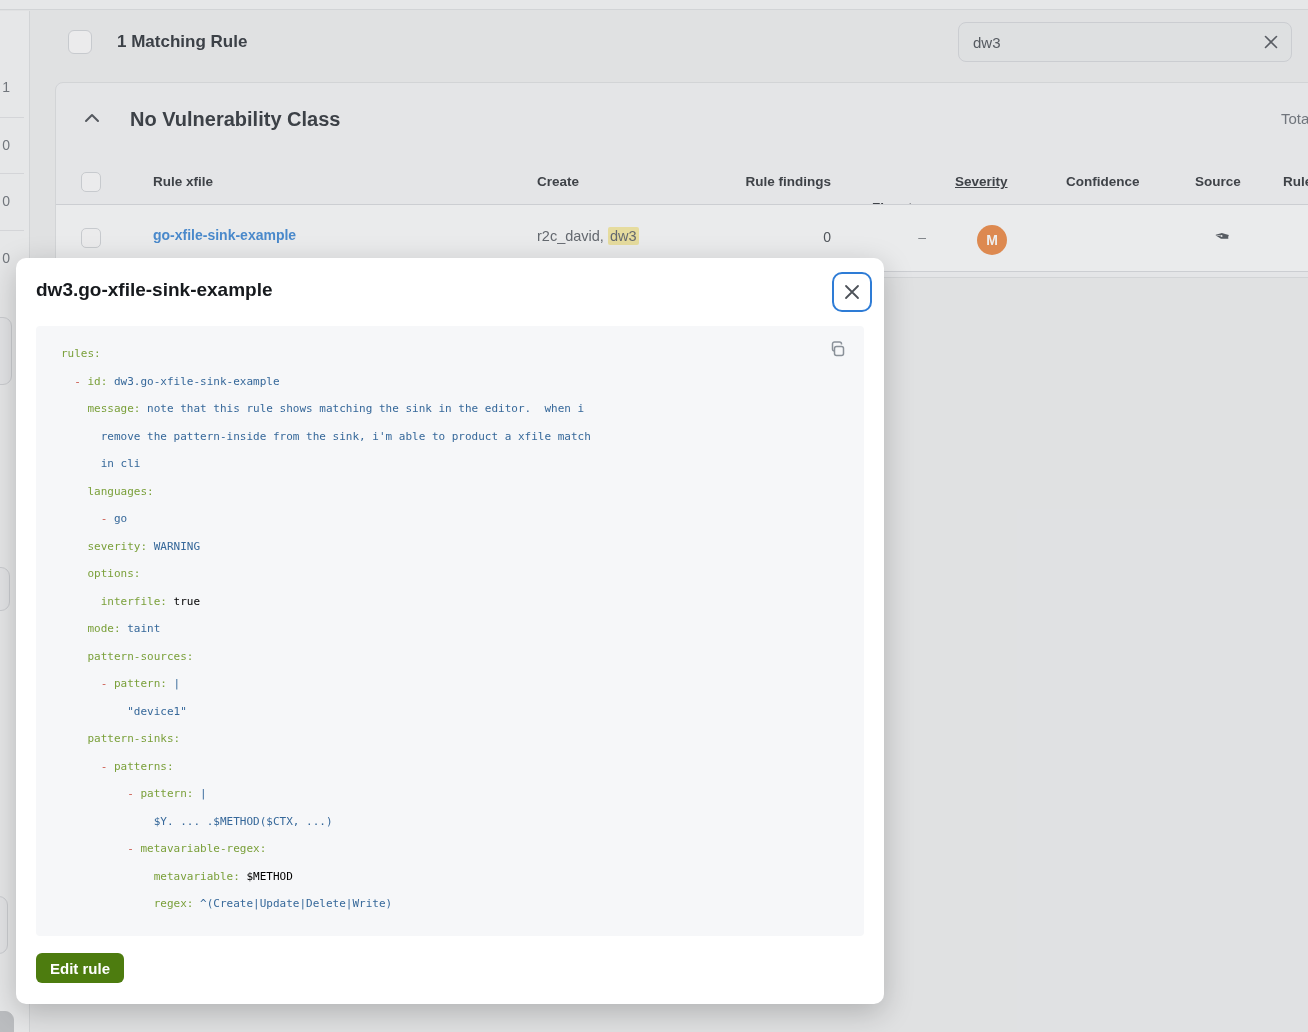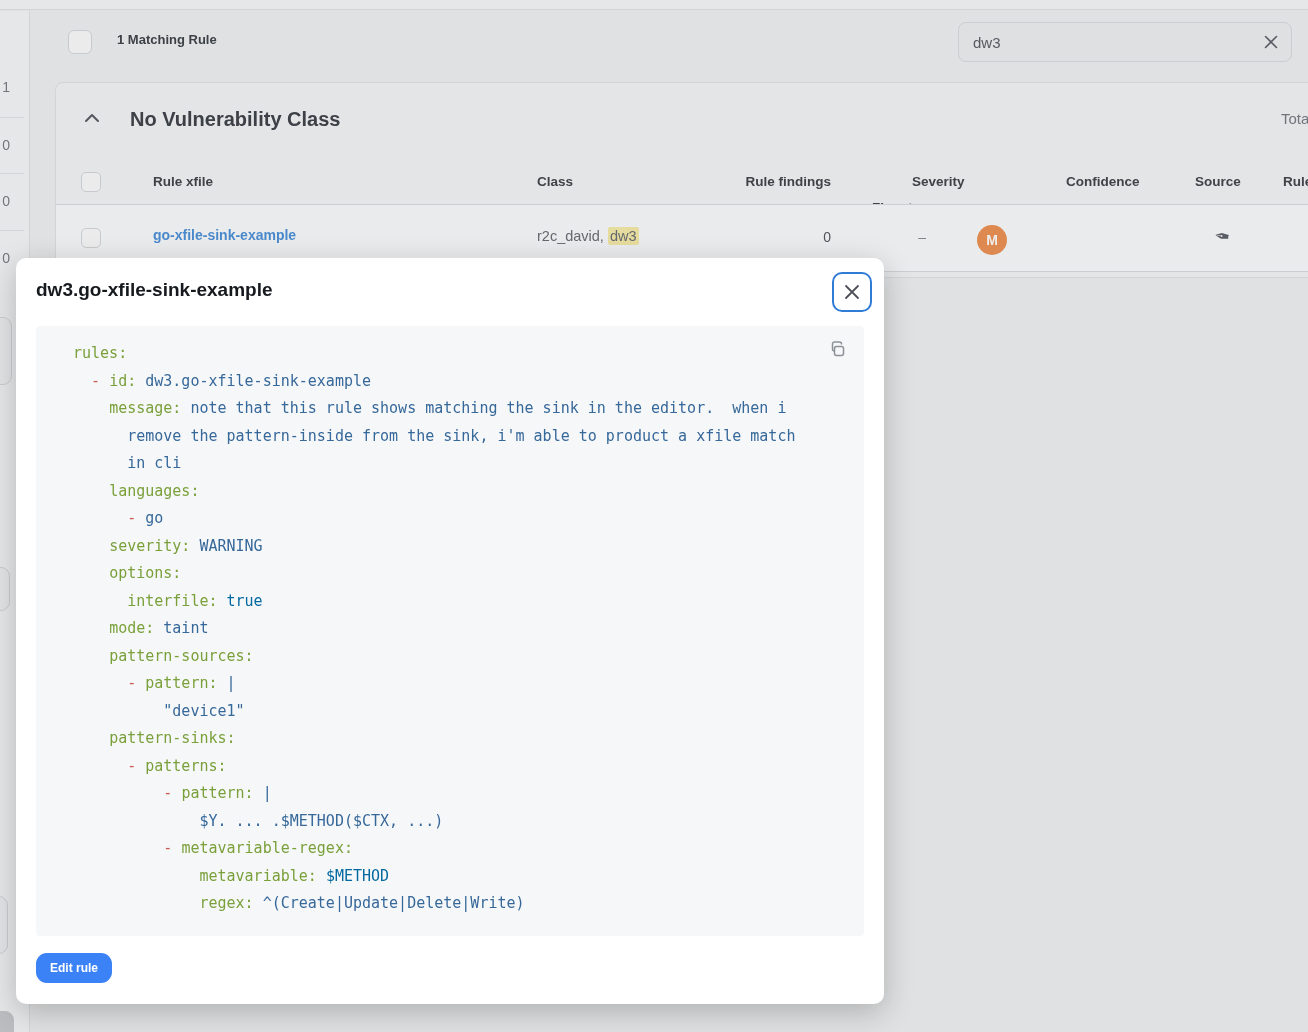--- a/index.html
+++ b/index.html
@@ -16,7 +16,7 @@
   .sliver-div { position:absolute; left:0; width:24px; border-top:1px solid #e3e5e8; }
   .edge-shape { position:absolute; border:1px solid #d9dbdf; border-radius:9px; background:#f4f5f7; }
 
-  .toolbar-title { position:absolute; left:117px; top:32px; font-size:13px; font-weight:700; color:#40454c; }
+  .toolbar-title { position:absolute; left:117px; top:32px; font-size:17px; font-weight:700; color:#40454c; }
   .checkbox { position:absolute; background:#fcfcfd; border:1.5px solid #d6d9dd; border-radius:6px; }
   .cb-lg { width:24px; height:24px; }
   .cb-sm { width:20px; height:20px; border-radius:5px; }

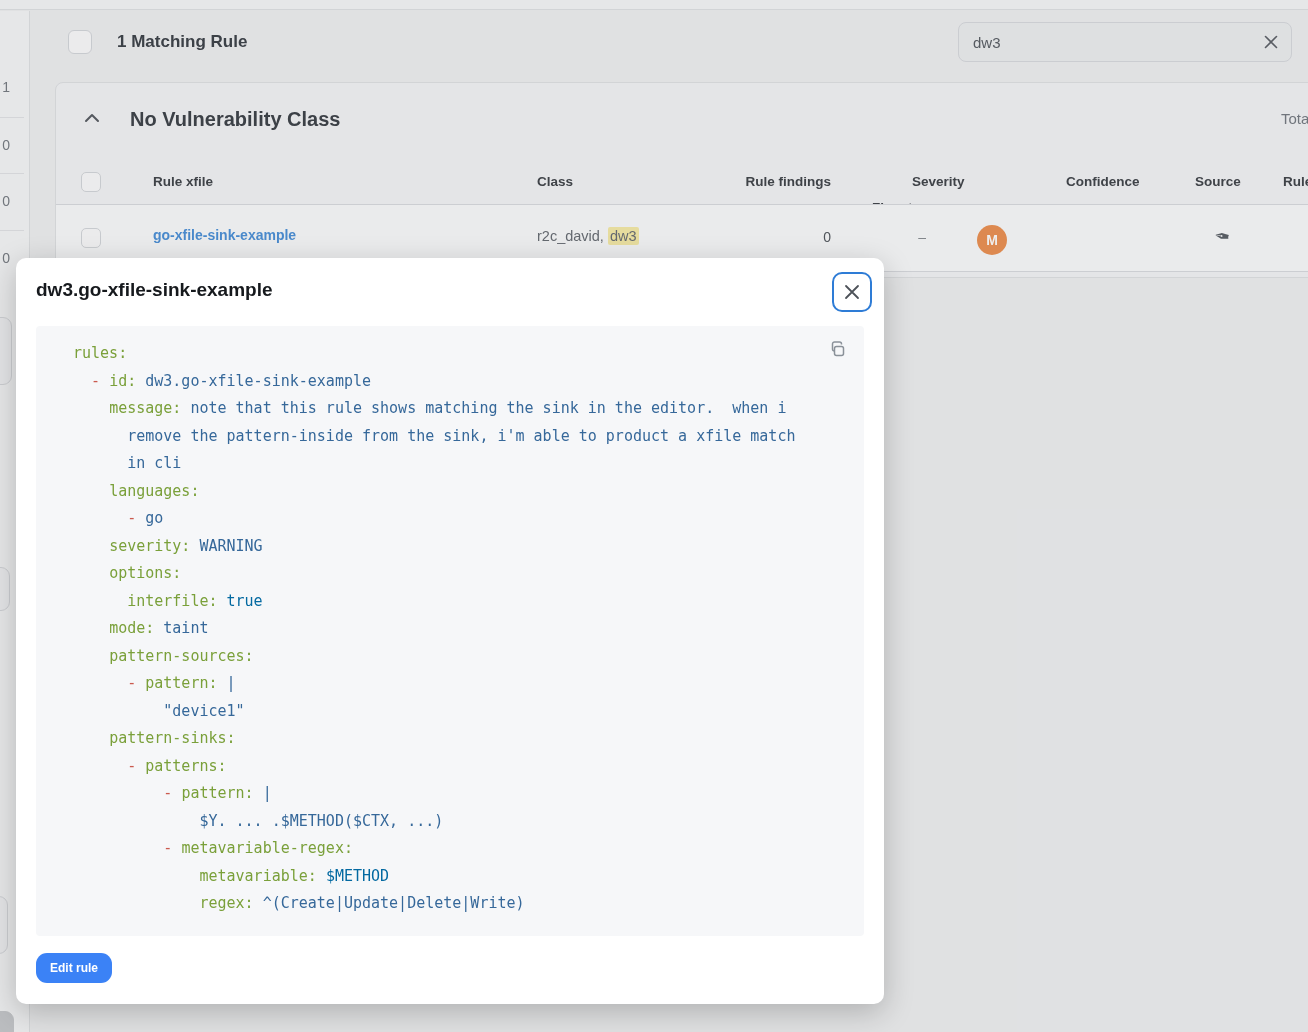--- a/index.html
+++ b/index.html
@@ -119,7 +119,7 @@
 
   <div class="checkbox cb-sm" style="left:81px; top:172px;"></div>
   <div class="th" style="left:153px;">Rule xfile</div>
-  <div class="th" style="left:537px;">Class</div>
+  <div class="th" style="left:537px;">Create</div>
   <div class="th th-right" style="left:727px; width:104px;">Rule findings</div>
   <div class="th" style="left:872px;margin-top:26px;">Fix rate</div>
   <div class="th" style="left:912px;">Severity</div>

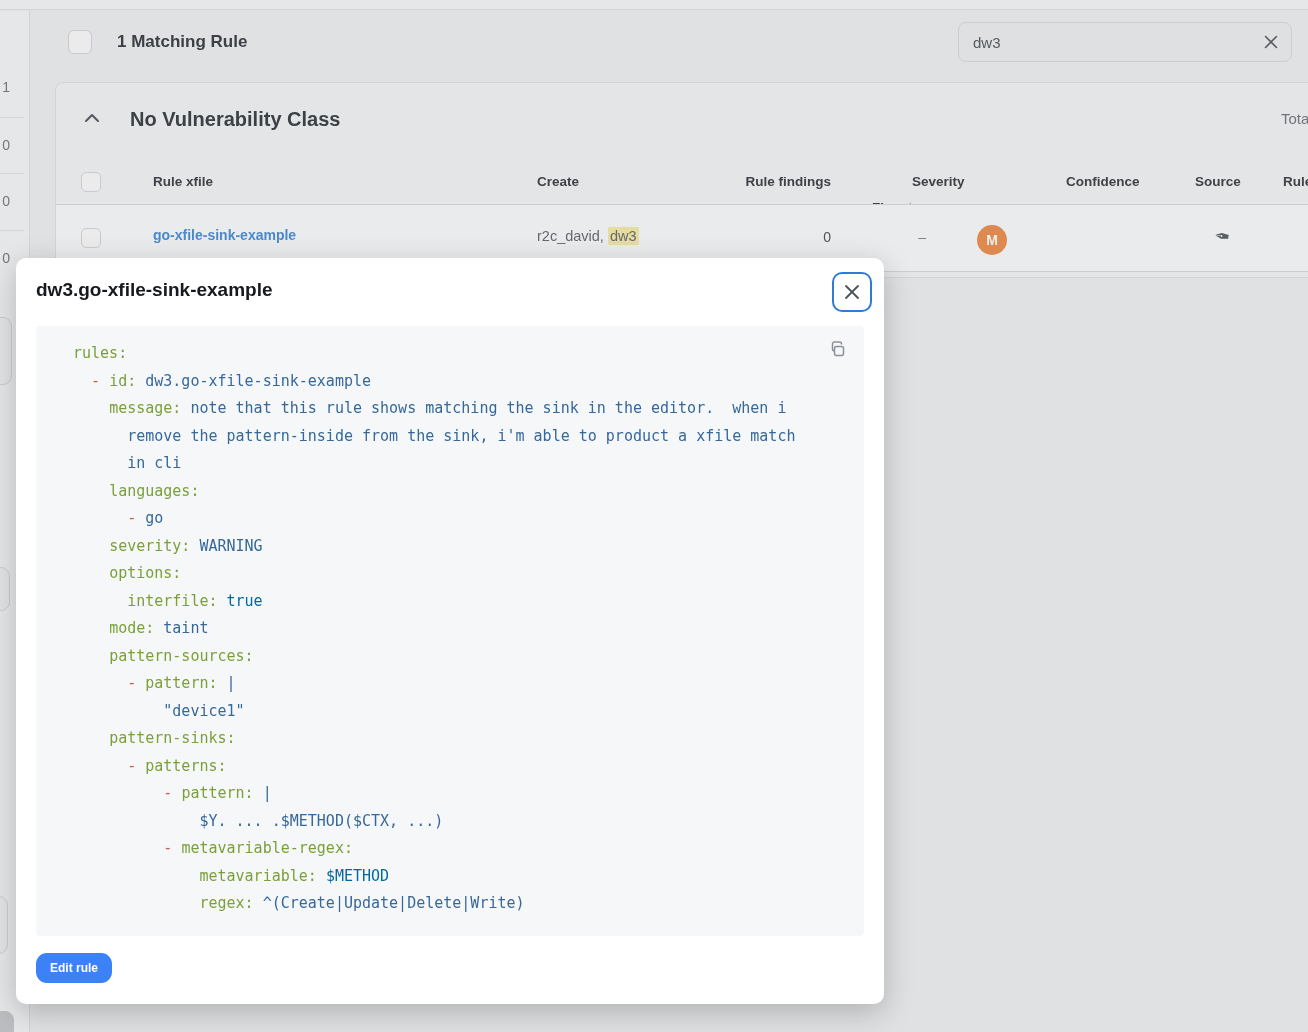--- a/index.html
+++ b/index.html
@@ -122,7 +122,7 @@
   <div class="th" style="left:537px;">Create</div>
   <div class="th th-right" style="left:727px; width:104px;">Rule findings</div>
   <div class="th" style="left:872px;margin-top:26px;">Fix rate</div>
-  <div class="th" style="left:912px;">Severity</div>
+  <div class="th" style="left:955px;text-decoration:underline;">Severity</div>
   <div class="th" style="left:1066px;">Confidence</div>
   <div class="th" style="left:1195px;">Source</div>
   <div class="th" style="left:1283px;">Rule</div>

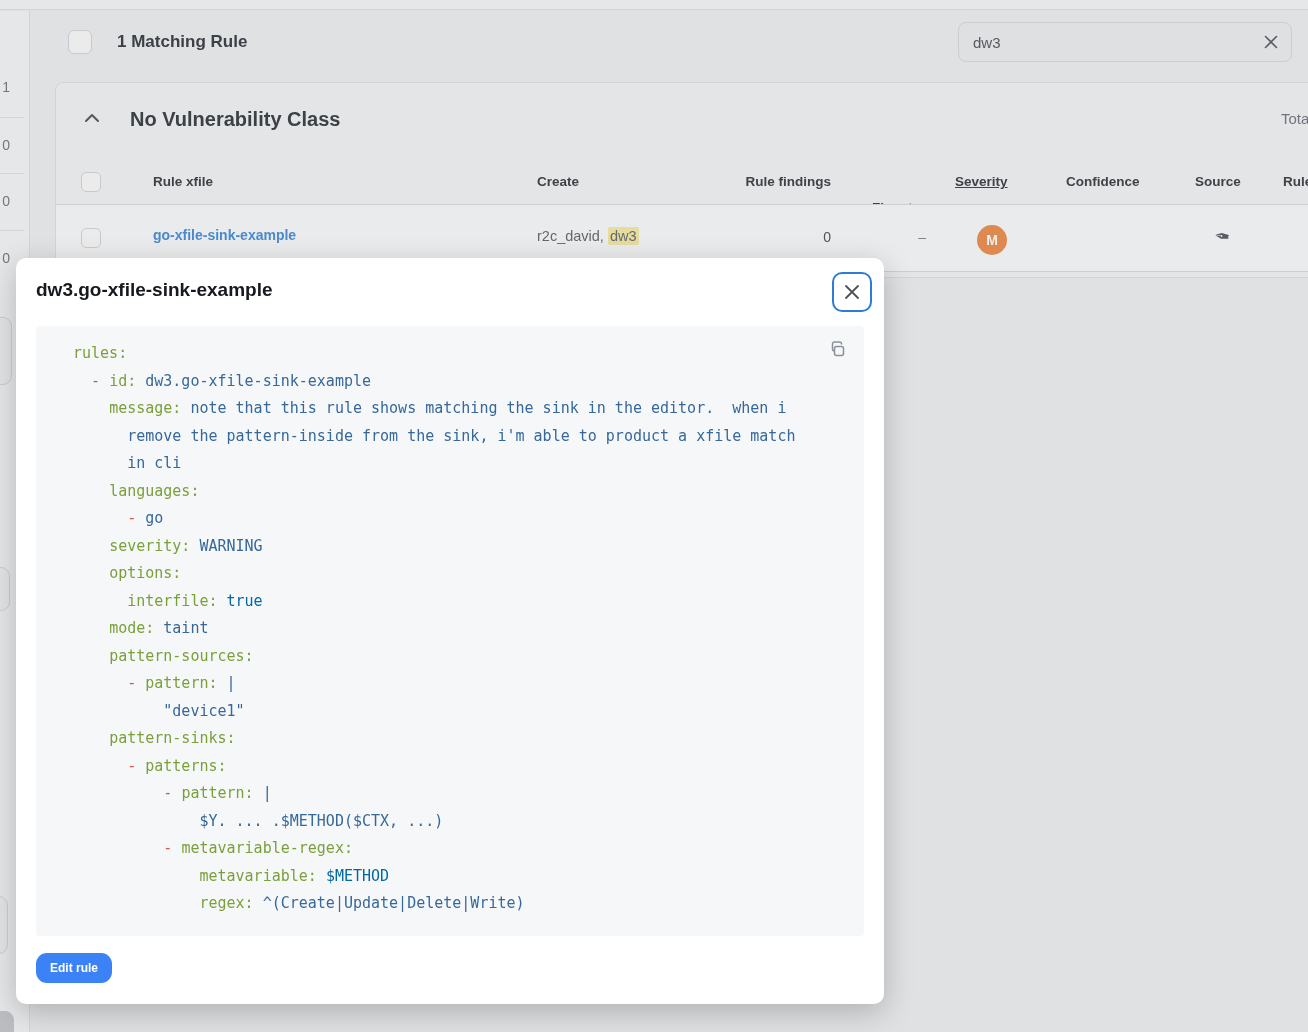--- a/index.html
+++ b/index.html
@@ -62,8 +62,8 @@
 
   .code-block { position:absolute; left:36px; top:326px; width:828px; height:610px; z-index:21;
     background:#f6f7f9; border-radius:4px; padding:14px 18px 14px 25px; }
-  .code-pre { font-family:"DejaVu Sans Mono", monospace; font-size:15px; line-height:27.5px;
-    white-space:pre; color:#36689a;margin-left:12px; }
+  .code-pre { font-family:"DejaVu Sans Mono", monospace; font-size:11px; line-height:27.5px;
+    white-space:pre; color:#36689a; }
   .tk-k { color:#7aa03a; }
   .tk-v { color:#36689a; }
   .tk-d { color:#cb5a4e; }

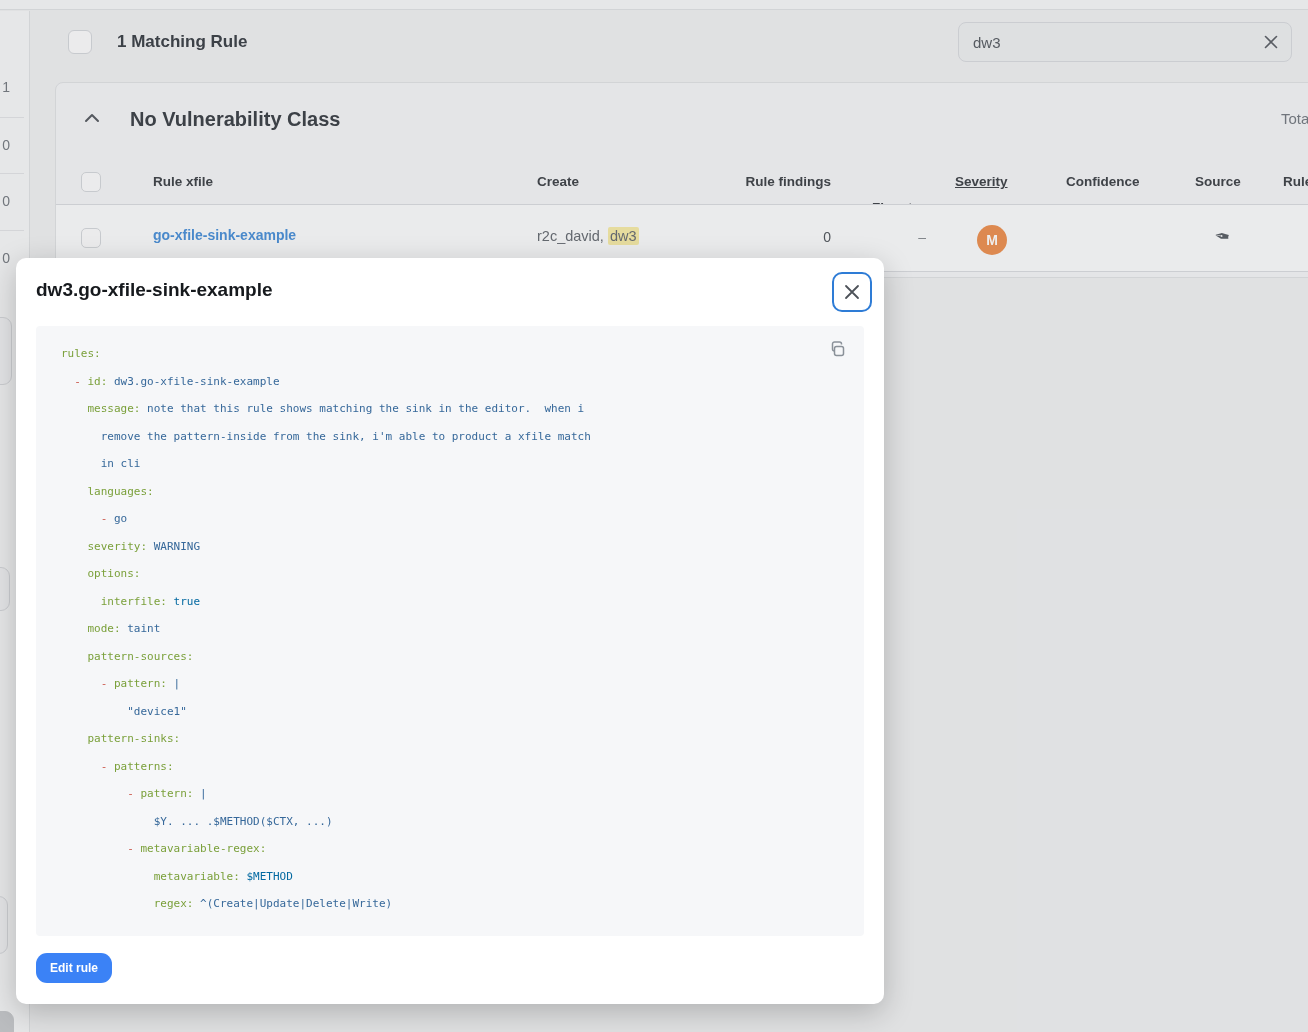--- a/index.html
+++ b/index.html
@@ -67,7 +67,7 @@
   .tk-k { color:#7aa03a; }
   .tk-v { color:#36689a; }
   .tk-d { color:#cb5a4e; }
-  .tk-b { color:#0369a1;text-align:center; }
+  .tk-b { color:#000000;text-align:center; }
   .copy-btn { position:absolute; top:12px; right:14px; width:24px; height:24px; color:#8a9199;
     display:flex; align-items:center; justify-content:center; cursor:pointer; }
 

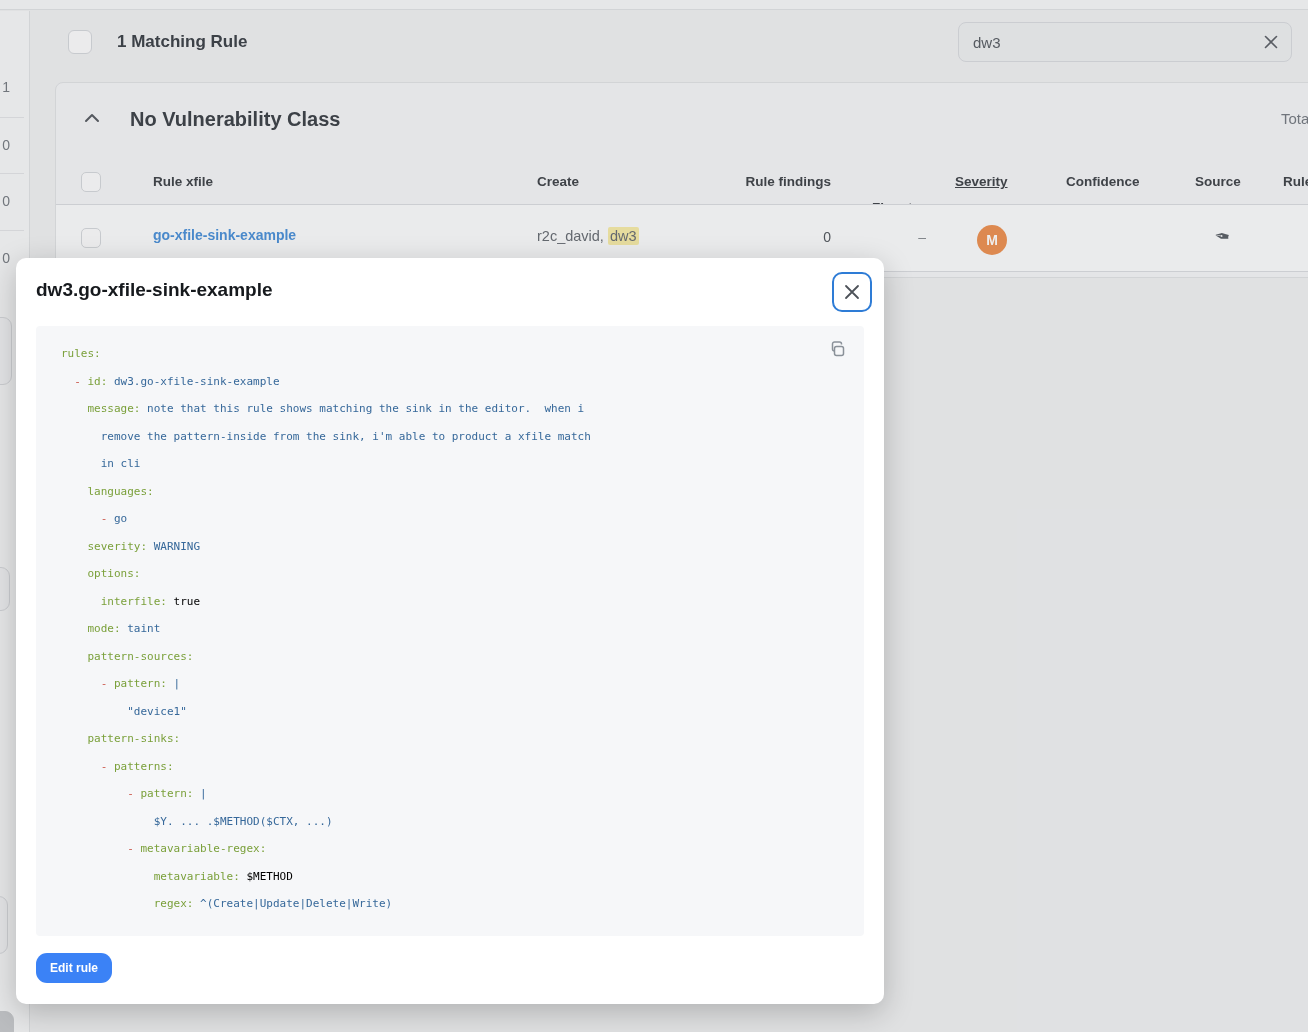--- a/index.html
+++ b/index.html
@@ -72,7 +72,7 @@
     display:flex; align-items:center; justify-content:center; cursor:pointer; }
 
   .edit-btn { position:absolute; left:36px; top:953px; height:30px; z-index:21; padding:0 14px;
-    background:#3b82f6; border:none; border-radius:11px; color:#fff; font-size:12px; font-weight:700;
+    background:#4d7c0f; border:none; border-radius:6px; color:#fff; font-size:15px; font-weight:700;
     font-family:"Liberation Sans",sans-serif; display:flex; align-items:center; cursor:pointer; }
 </style>
 </head>

